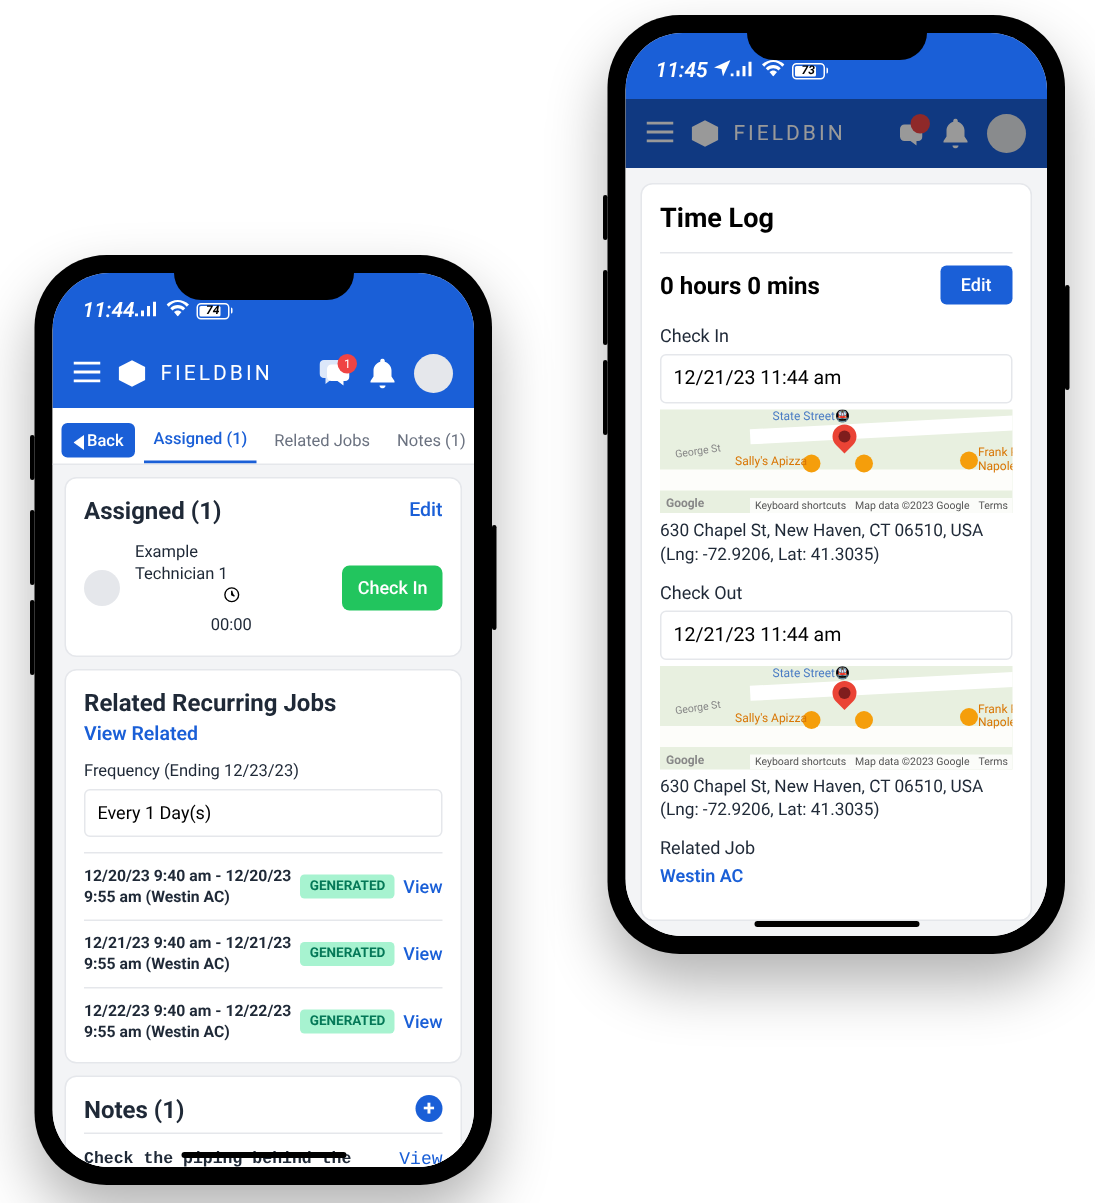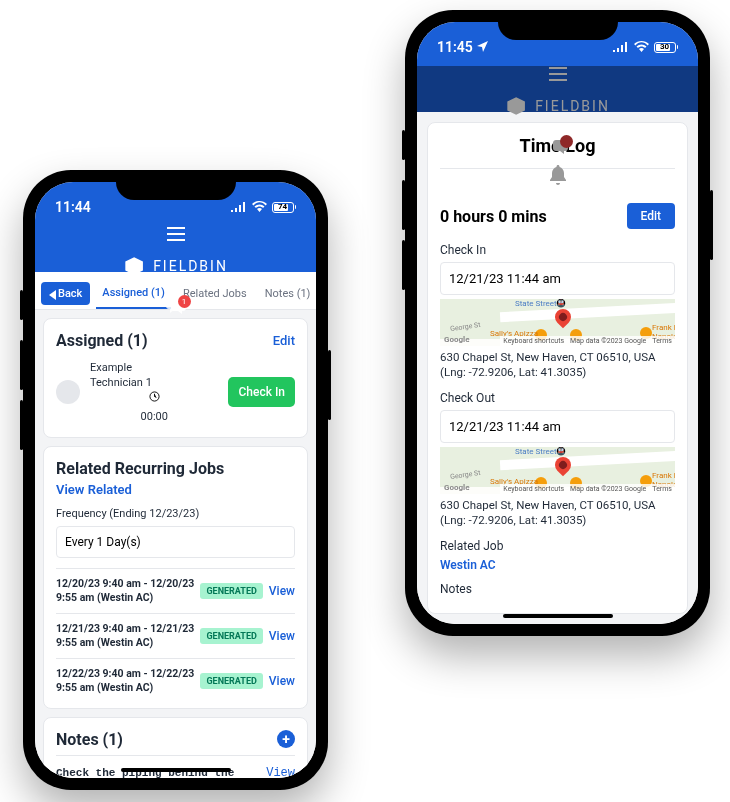--- a/index.html
+++ b/index.html
@@ -65,10 +65,10 @@
     color: #fff;
     display: flex;
     align-items: center;
-    justify-content: space-between;
     padding: 6px 20px 0;
     font-size: 14px;
     font-weight: 600;
+    font-style: italic;
   }
   .status-left { display: flex; align-items: center; gap: 4px; }
   .status-right { display: flex; align-items: center; gap: 5px; }

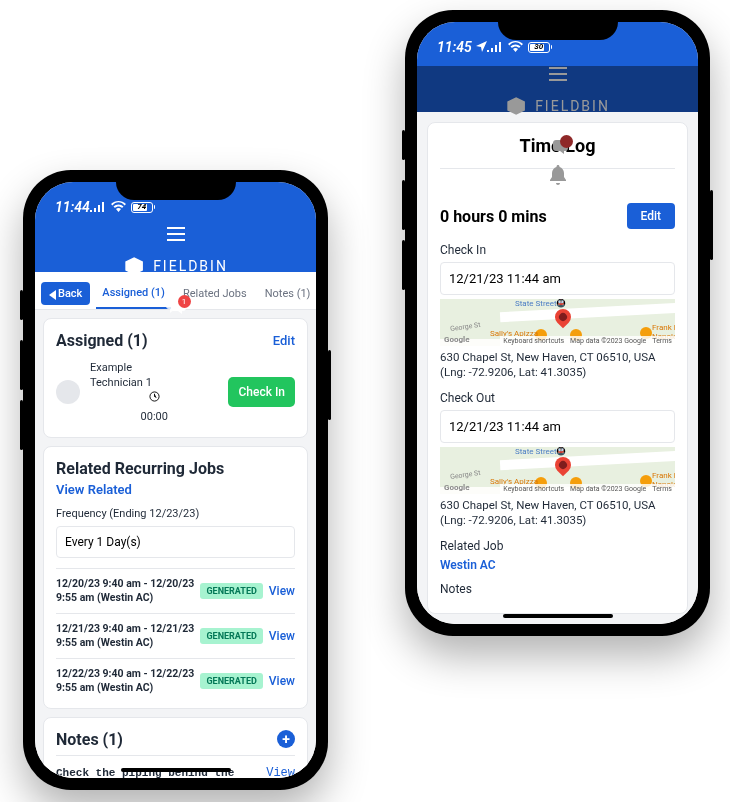--- a/index.html
+++ b/index.html
@@ -499,7 +499,7 @@
         </span>
         <span class="battery">
           <span class="batt-body">
-              <span>30</span>
+              <span>73</span>
             </span>
           <span class="batt-tip"></span>
         </span>

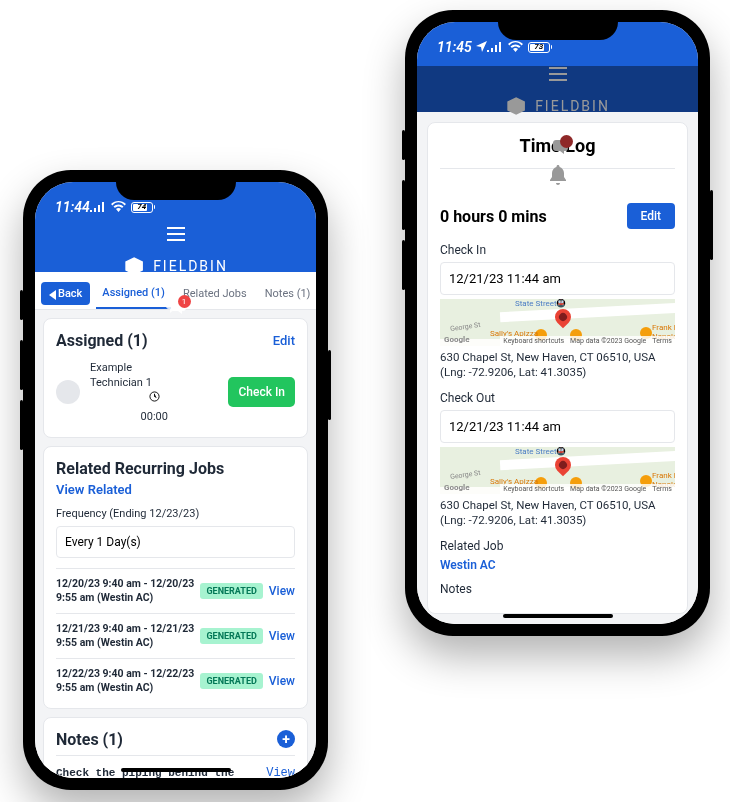--- a/index.html
+++ b/index.html
@@ -104,7 +104,6 @@
     align-items: center;
     padding: 0 14px;
     gap: 10px;
-    flex-direction: column;
   }
   .app-header.dim { filter: brightness(0.6); }
   .brand { display: flex; align-items: center; gap: 8px; font-size: 14px; letter-spacing: 2px; font-weight: 400; }

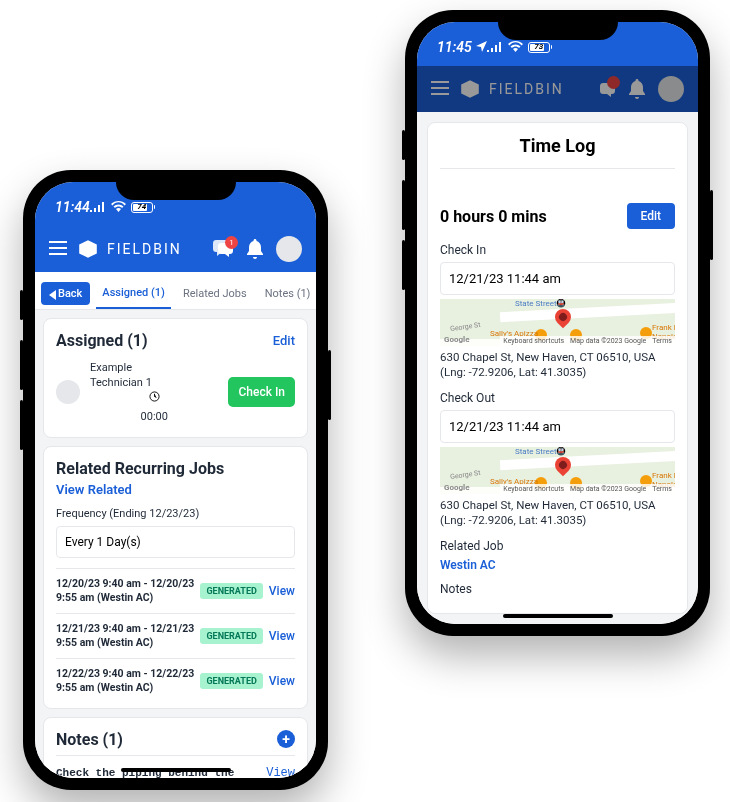--- a/index.html
+++ b/index.html
@@ -269,7 +269,7 @@
     height: 100%;
     overflow: hidden;
   }
-  .tl-title { font-size: 18px; font-weight: 700; margin-bottom: 34px; padding-bottom: 12px; border-bottom: 1px solid var(--border); text-align: center; }
+  .tl-title { font-size: 18px; font-weight: 700; margin-bottom: 8px; padding-bottom: 12px; border-bottom: 1px solid var(--border); }
   .tl-dur-row { display: flex; justify-content: space-between; align-items: center; margin-bottom: 14px; }
   .tl-dur { font-size: 16px; font-weight: 700; }
   .edit-btn { background: var(--blue); color: #fff; border-radius: 4px; padding: 6px 14px; font-size: 12px; font-weight: 500; }

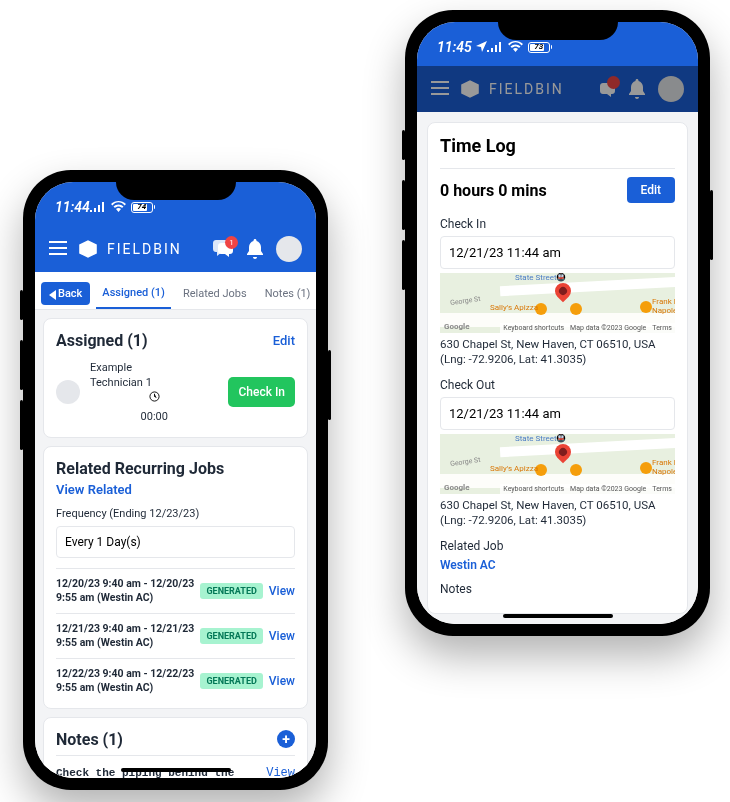--- a/index.html
+++ b/index.html
@@ -593,7 +593,6 @@
         <div class="field-label" style="font-weight:400;">Related Job</div>
         <div class="related-link">Westin AC</div>
 
-        <div class="field-label">Notes</div>
       </div>
     </div>
     <div class="home-indicator"></div>

